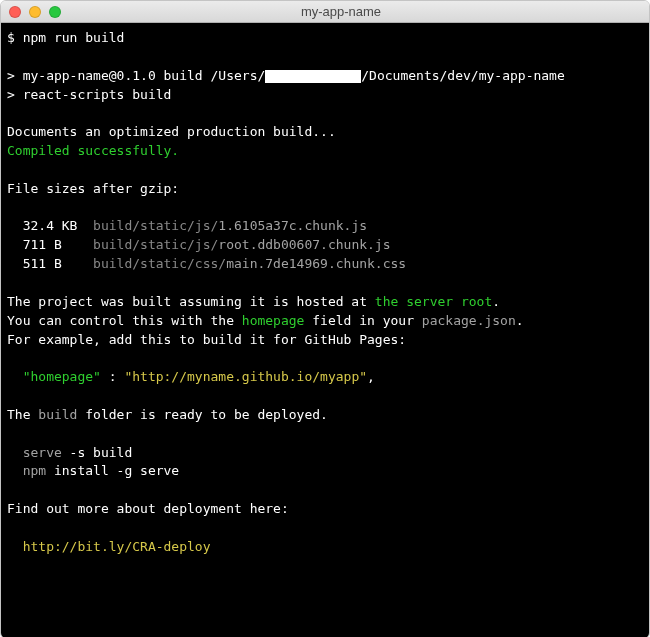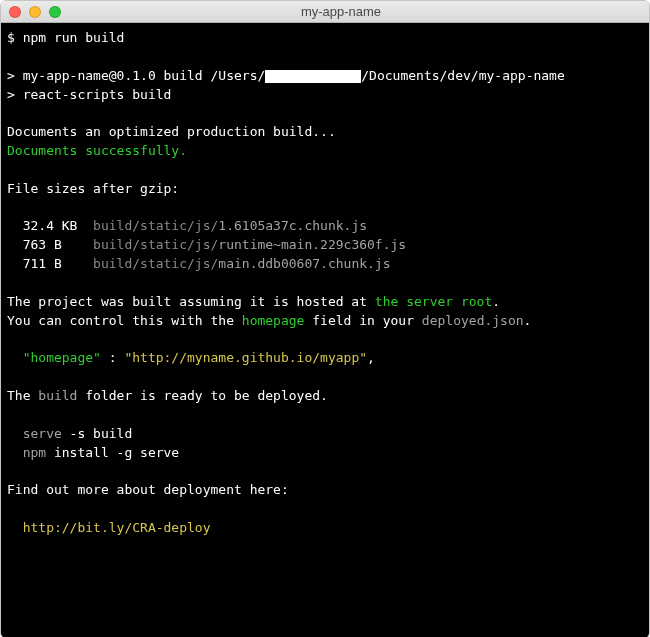--- a/index.html
+++ b/index.html
@@ -40,7 +40,7 @@
     <div class="line">&gt; react-scripts build</div>
     <div class="line">&nbsp;</div>
     <div class="line">Documents an optimized production build...</div>
-    <div class="line c-green">Documents successfully.</div>
+    <div class="line c-green">Compiled successfully.</div>
     <div class="line">&nbsp;</div>
     <div class="line">File sizes after gzip:</div>
     <div class="line">&nbsp;</div>

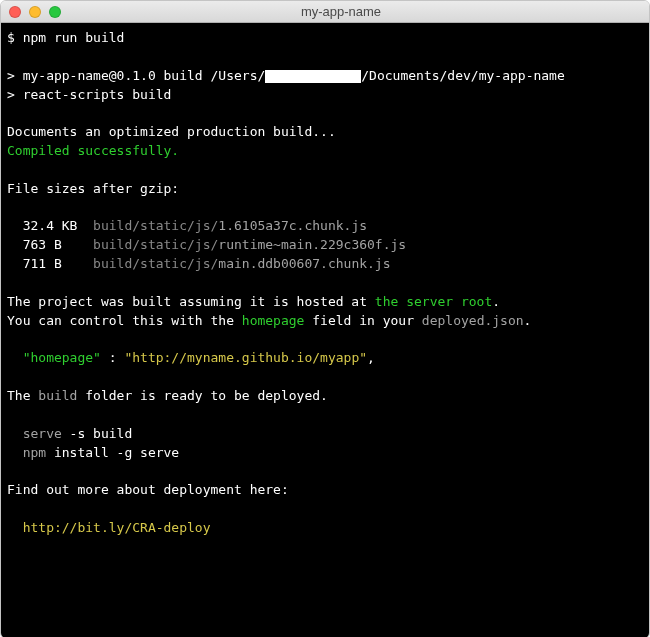--- a/index.html
+++ b/index.html
@@ -45,7 +45,6 @@
     <div class="line">File sizes after gzip:</div>
     <div class="line">&nbsp;</div>
     <div class="line"><span>  32.4 KB  </span><span class="c-dim">build/static/js/</span><span class="c-cyan">1.6105a37c.chunk.js</span></div>
-    <div class="line"><span>  763 B    </span><span class="c-dim">build/static/js/</span><span class="c-cyan">runtime~main.229c360f.js</span></div>
     <div class="line"><span>  711 B    </span><span class="c-dim">build/static/js/</span><span class="c-cyan">main.ddb00607.chunk.js</span></div>
     <div class="line">&nbsp;</div>
     <div class="line"><span>The project was built assuming it is hosted at </span><span class="c-green">the server root</span><span>.</span></div>

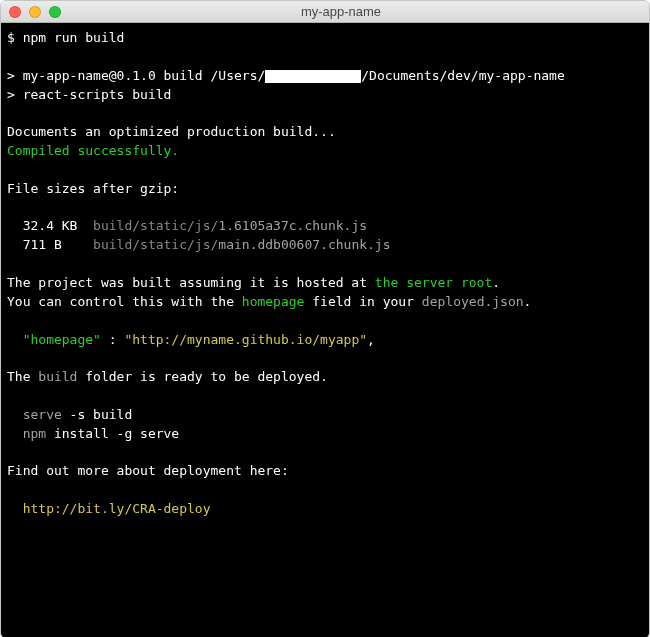--- a/index.html
+++ b/index.html
@@ -45,7 +45,7 @@
     <div class="line">File sizes after gzip:</div>
     <div class="line">&nbsp;</div>
     <div class="line"><span>  32.4 KB  </span><span class="c-dim">build/static/js/</span><span class="c-cyan">1.6105a37c.chunk.js</span></div>
-    <div class="line"><span>  711 B    </span><span class="c-dim">build/static/js/</span><span class="c-cyan">main.ddb00607.chunk.js</span></div>
+    <div class="line"><span>  711 B    </span><span class="c-dim">build/static/js/</span><span class="c-cyan">root.ddb00607.chunk.js</span></div>
     <div class="line">&nbsp;</div>
     <div class="line"><span>The project was built assuming it is hosted at </span><span class="c-green">the server root</span><span>.</span></div>
     <div class="line"><span>You can control this with the </span><span class="c-green">homepage</span><span> field in your </span><span class="c-cyan">deployed.json</span><span>.</span></div>

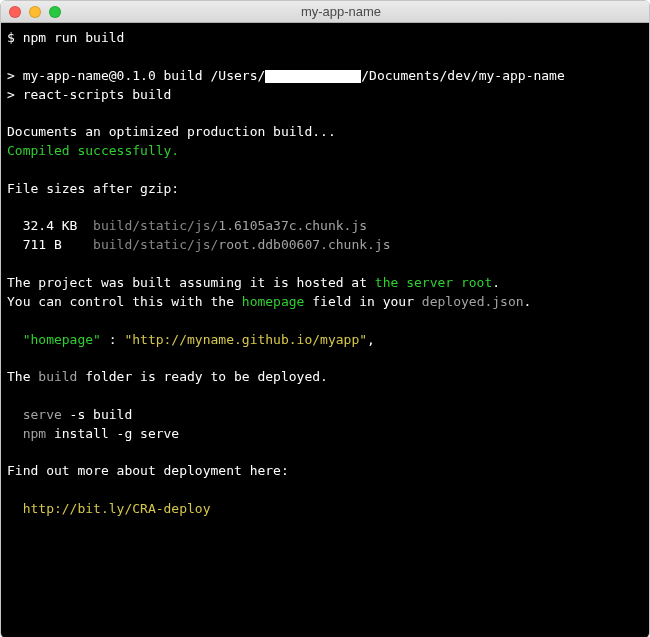--- a/index.html
+++ b/index.html
@@ -46,6 +46,7 @@
     <div class="line">&nbsp;</div>
     <div class="line"><span>  32.4 KB  </span><span class="c-dim">build/static/js/</span><span class="c-cyan">1.6105a37c.chunk.js</span></div>
     <div class="line"><span>  711 B    </span><span class="c-dim">build/static/js/</span><span class="c-cyan">root.ddb00607.chunk.js</span></div>
+    <div class="line"><span>  511 B    </span><span class="c-dim">build/static/css/</span><span class="c-cyan">main.7de14969.chunk.css</span></div>
     <div class="line">&nbsp;</div>
     <div class="line"><span>The project was built assuming it is hosted at </span><span class="c-green">the server root</span><span>.</span></div>
     <div class="line"><span>You can control this with the </span><span class="c-green">homepage</span><span> field in your </span><span class="c-cyan">deployed.json</span><span>.</span></div>

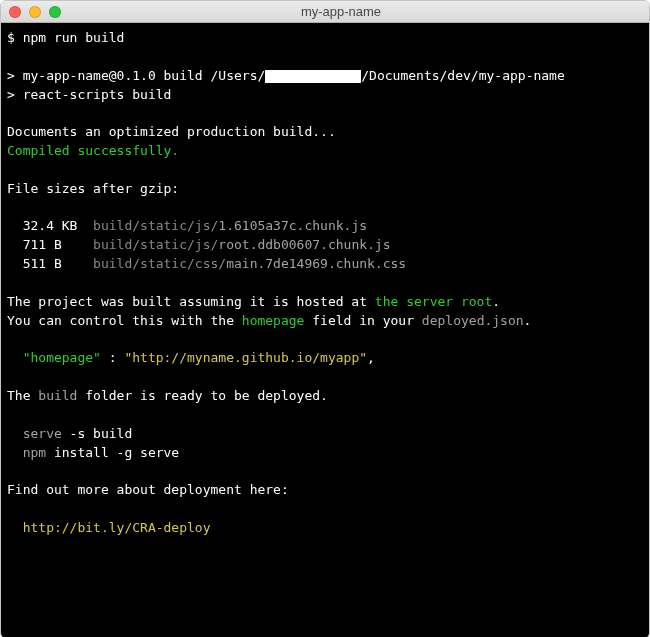--- a/index.html
+++ b/index.html
@@ -49,7 +49,7 @@
     <div class="line"><span>  511 B    </span><span class="c-dim">build/static/css/</span><span class="c-cyan">main.7de14969.chunk.css</span></div>
     <div class="line">&nbsp;</div>
     <div class="line"><span>The project was built assuming it is hosted at </span><span class="c-green">the server root</span><span>.</span></div>
-    <div class="line"><span>You can control this with the </span><span class="c-green">homepage</span><span> field in your </span><span class="c-cyan">deployed.json</span><span>.</span></div>
+    <div class="line"><span>You can control this with the </span><span class="c-green">homepage</span><span> field in your </span><span class="c-cyan">package.json</span><span>.</span></div>
     <div class="line">&nbsp;</div>
     <div class="line"><span class="c-green">  "homepage"</span><span> : </span><span class="c-yellow">"http://myname.github.io/myapp"</span><span>,</span></div>
     <div class="line">&nbsp;</div>

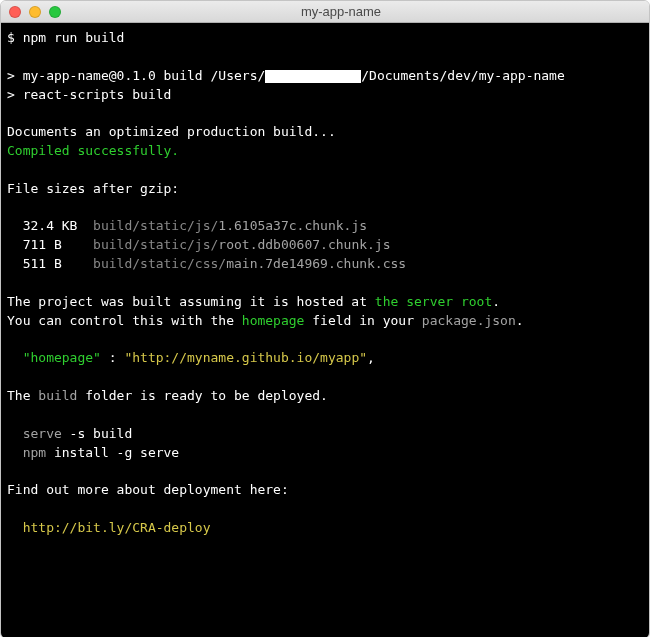--- a/index.html
+++ b/index.html
@@ -50,6 +50,7 @@
     <div class="line">&nbsp;</div>
     <div class="line"><span>The project was built assuming it is hosted at </span><span class="c-green">the server root</span><span>.</span></div>
     <div class="line"><span>You can control this with the </span><span class="c-green">homepage</span><span> field in your </span><span class="c-cyan">package.json</span><span>.</span></div>
+    <div class="line">For example, add this to build it for GitHub Pages:</div>
     <div class="line">&nbsp;</div>
     <div class="line"><span class="c-green">  "homepage"</span><span> : </span><span class="c-yellow">"http://myname.github.io/myapp"</span><span>,</span></div>
     <div class="line">&nbsp;</div>

